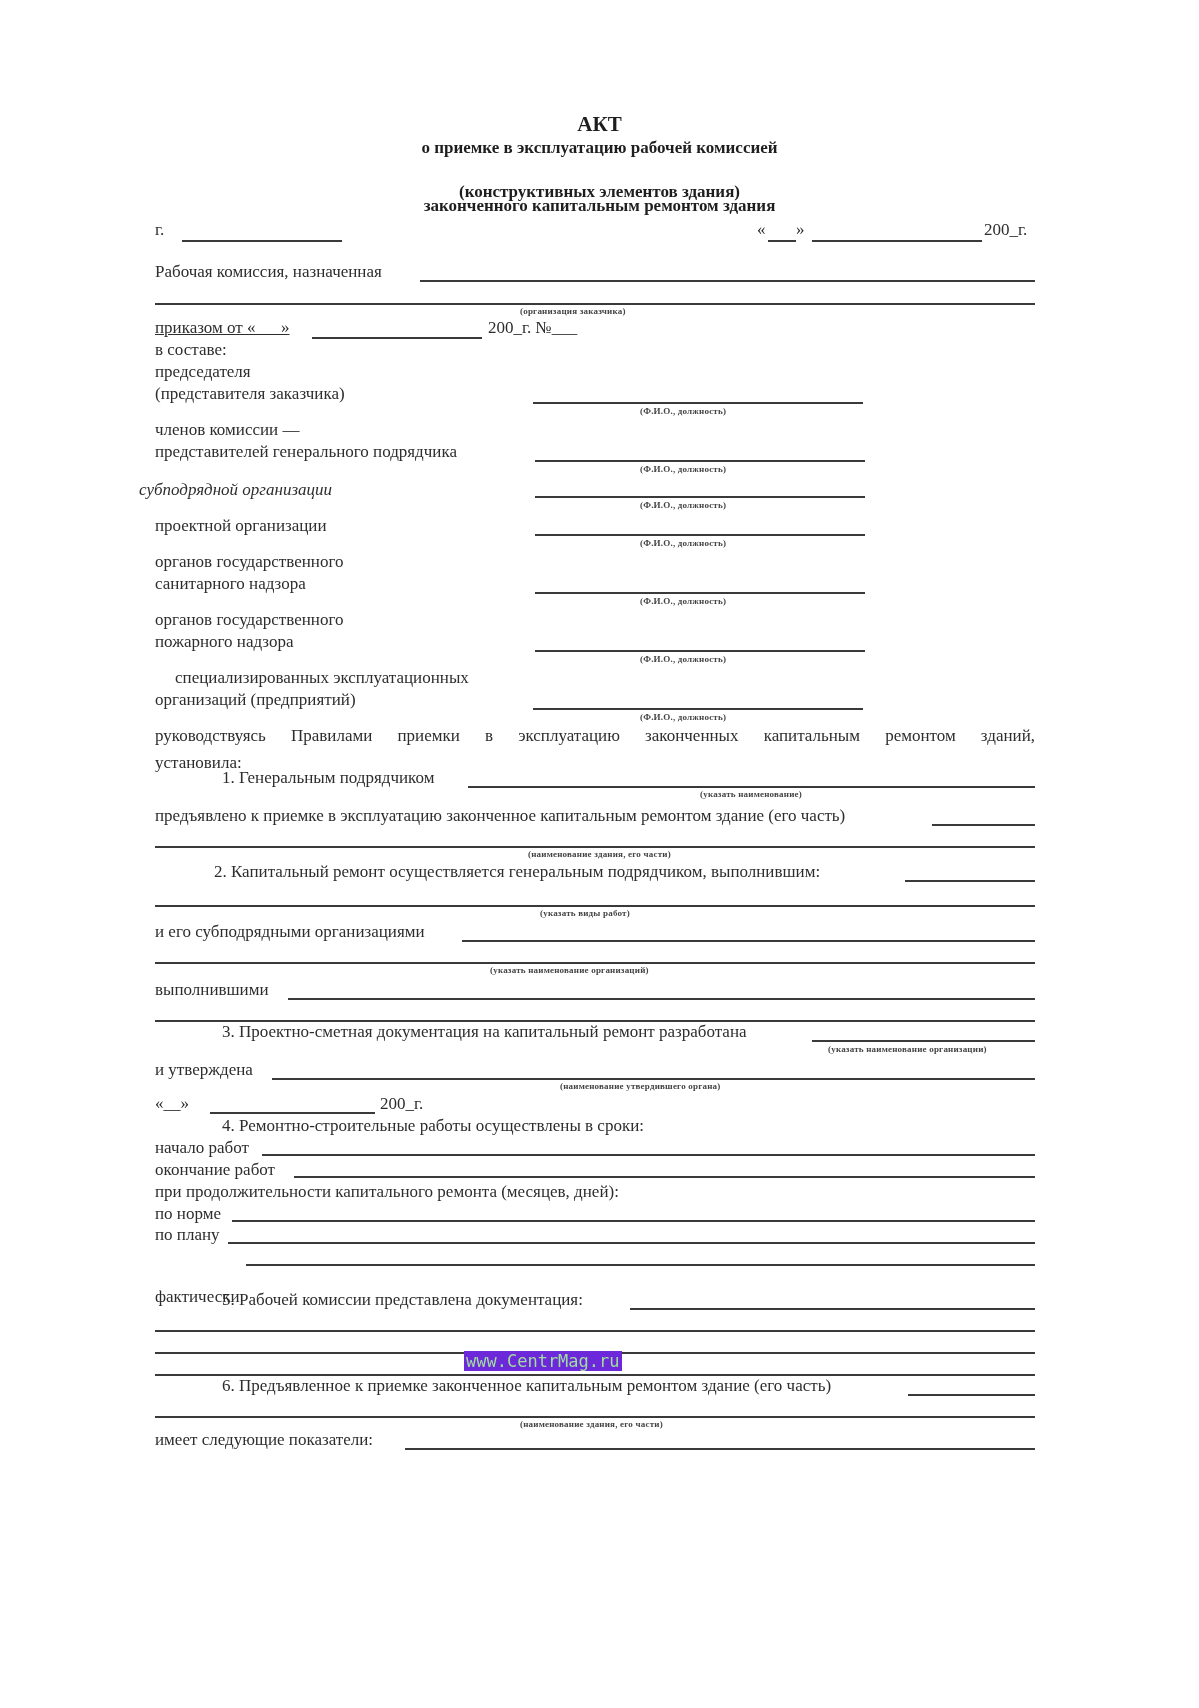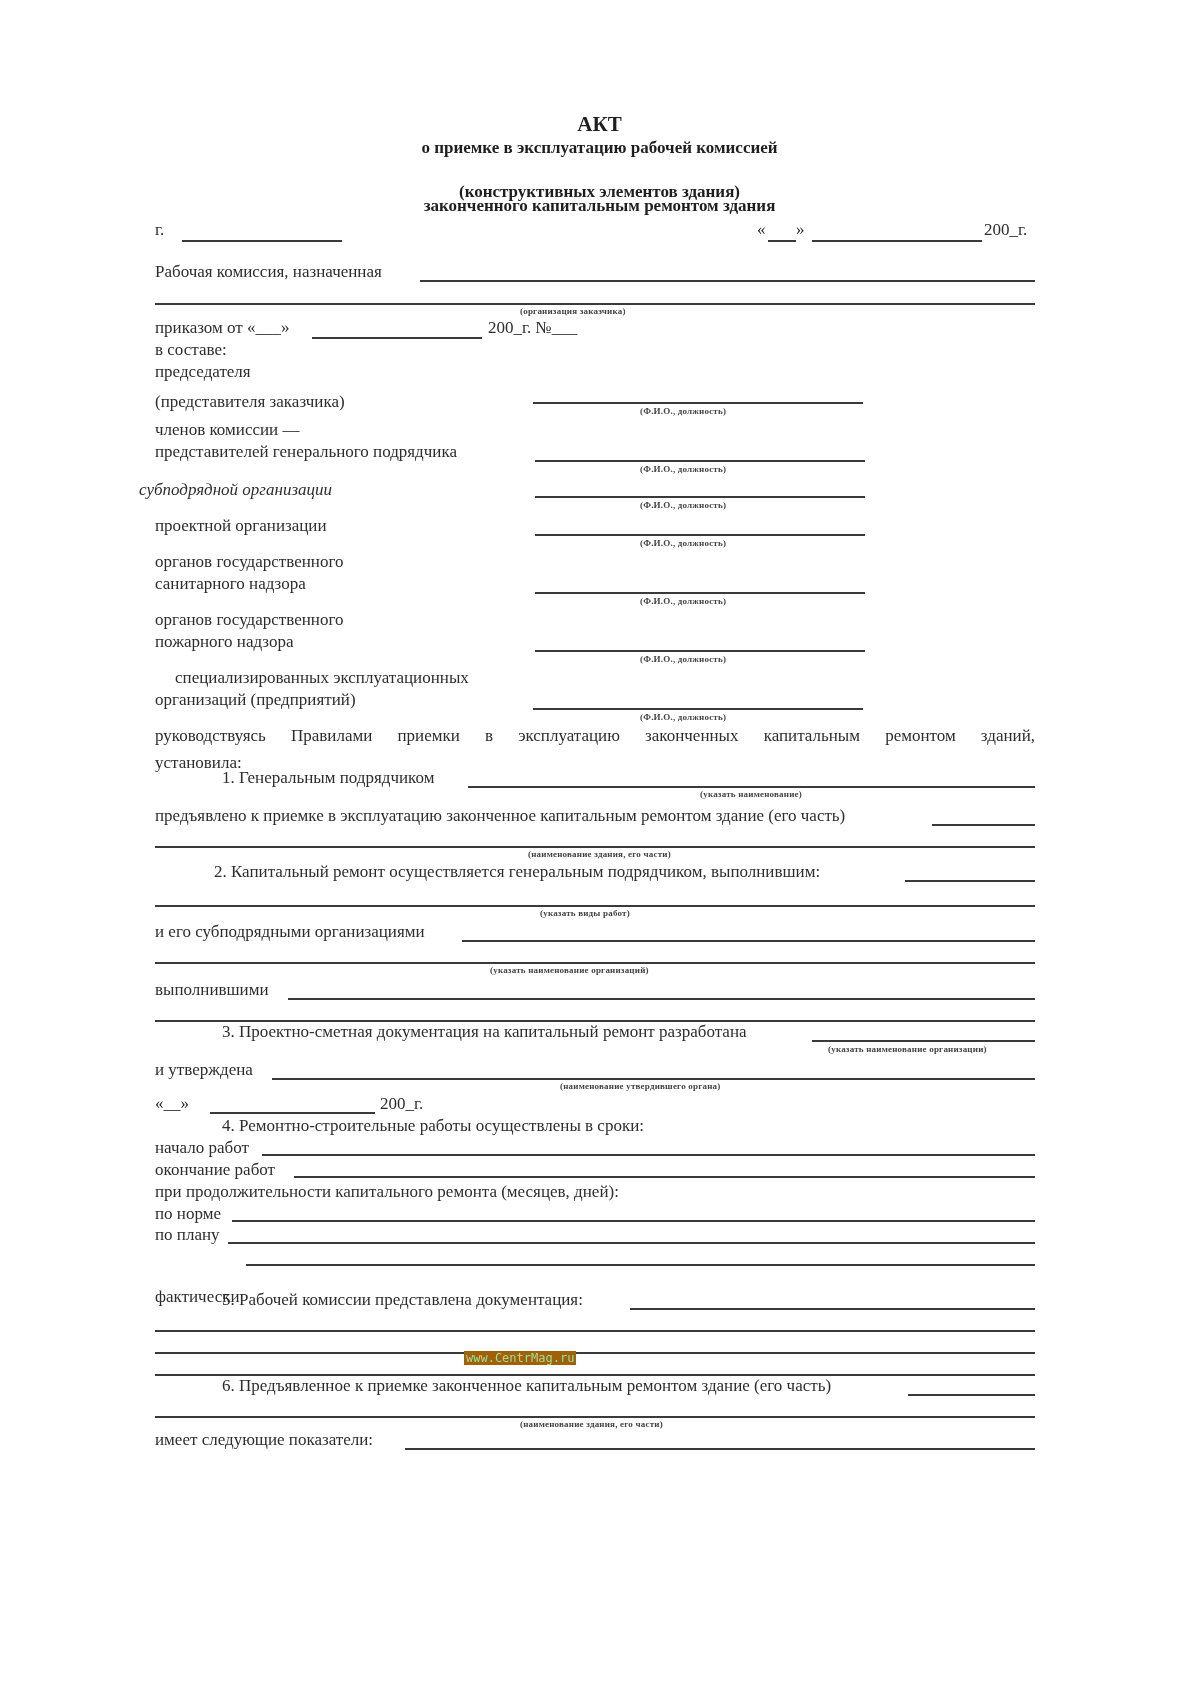--- a/index.html
+++ b/index.html
@@ -36,7 +36,7 @@
 <div class="line" style="left:155px;top:303px;width:880px;"></div>
 <div class="hint" style="left:520px;top:306px;">(организация заказчика)</div>
 
-<div class="abs txt" style="left:155px;top:318px;">приказом от «___»</div>
+<div class="abs txt" style="left:155px;top:318px;text-decoration:underline;">приказом от «___»</div>
 <div class="line" style="left:312px;top:337px;width:170px;"></div>
 <div class="abs txt" style="left:488px;top:318px;">200_г. №___</div>
 <div class="abs txt" style="left:155px;top:340px;">в составе:</div>

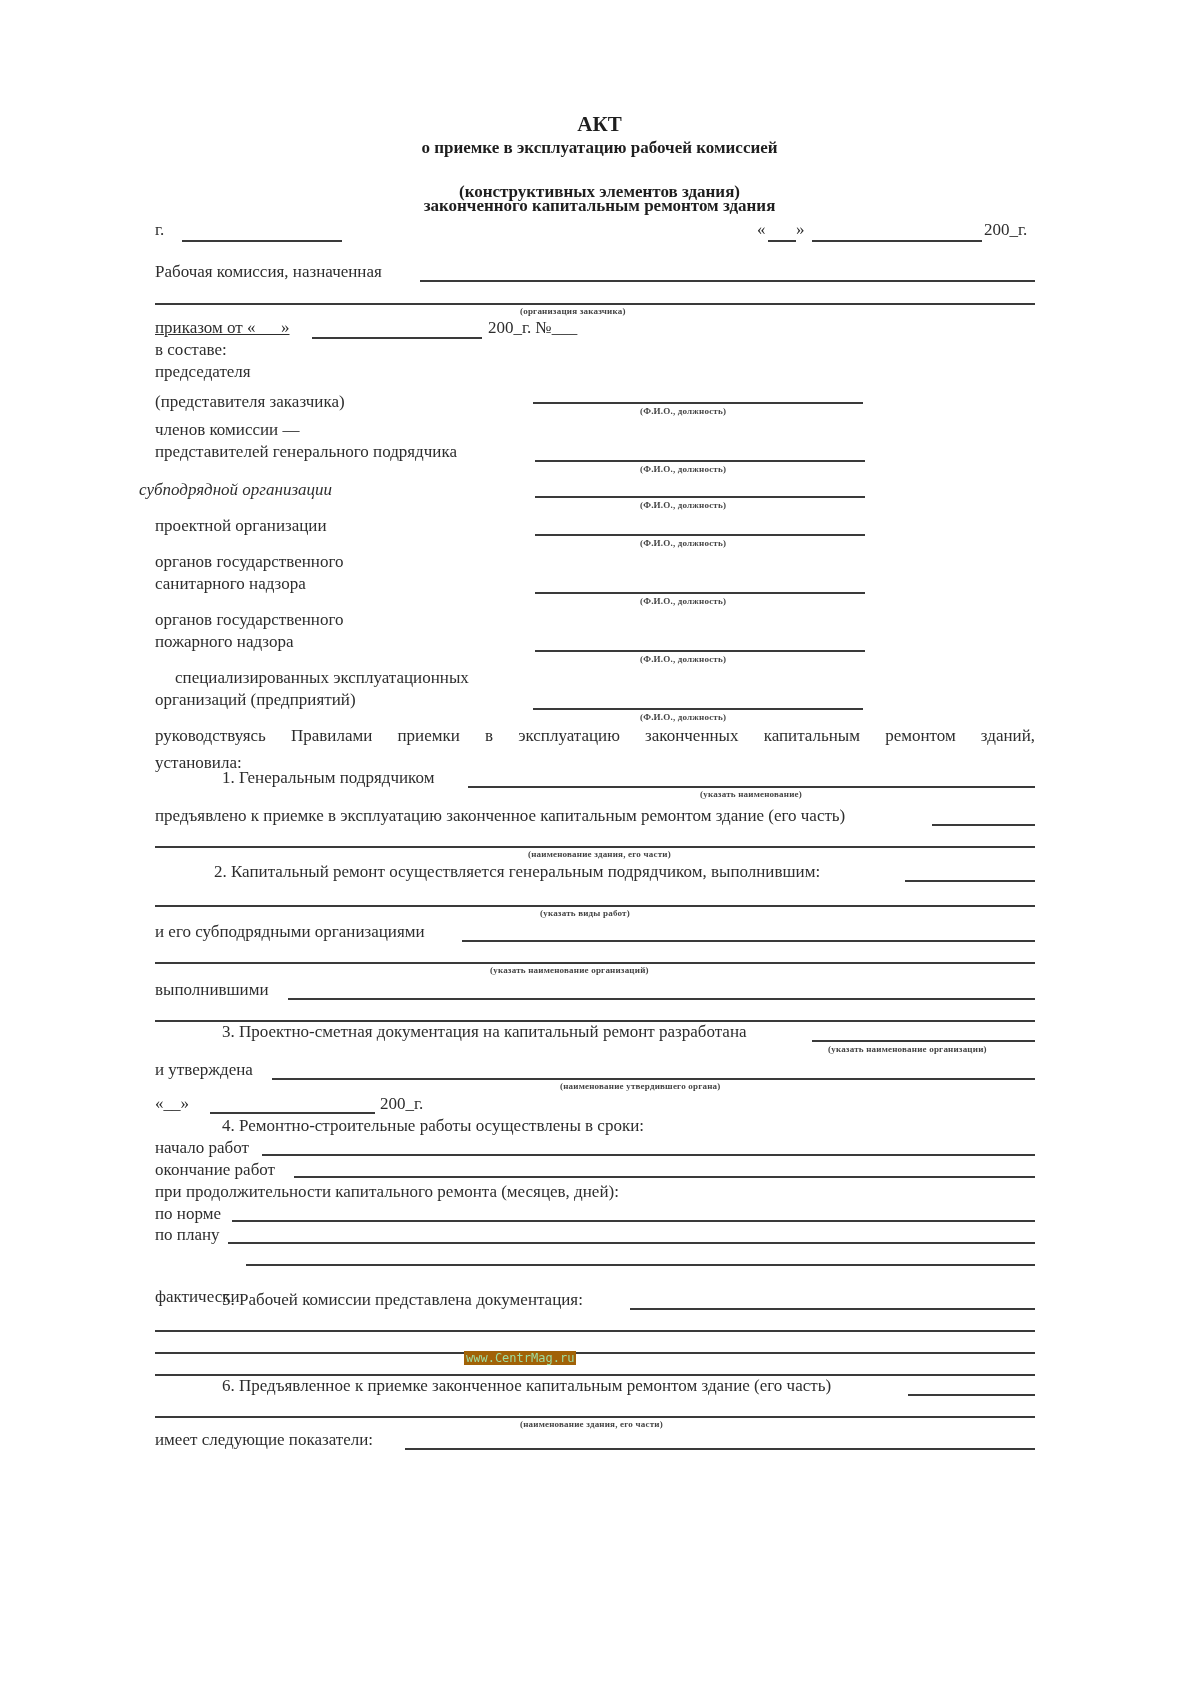--- a/index.html
+++ b/index.html
@@ -42,7 +42,7 @@
 <div class="abs txt" style="left:155px;top:340px;">в составе:</div>
 
 <div class="abs txt" style="left:155px;top:362px;">председателя</div>
-<div class="abs txt" style="left:155px;top:392px;text-align:right;">(представителя заказчика)</div>
+<div class="abs txt" style="left:155px;top:384px;text-align:right;">(представителя заказчика)</div>
 <div class="line" style="left:533px;top:402px;width:330px;"></div>
 <div class="hint" style="left:640px;top:406px;">(Ф.И.О., должность)</div>
 

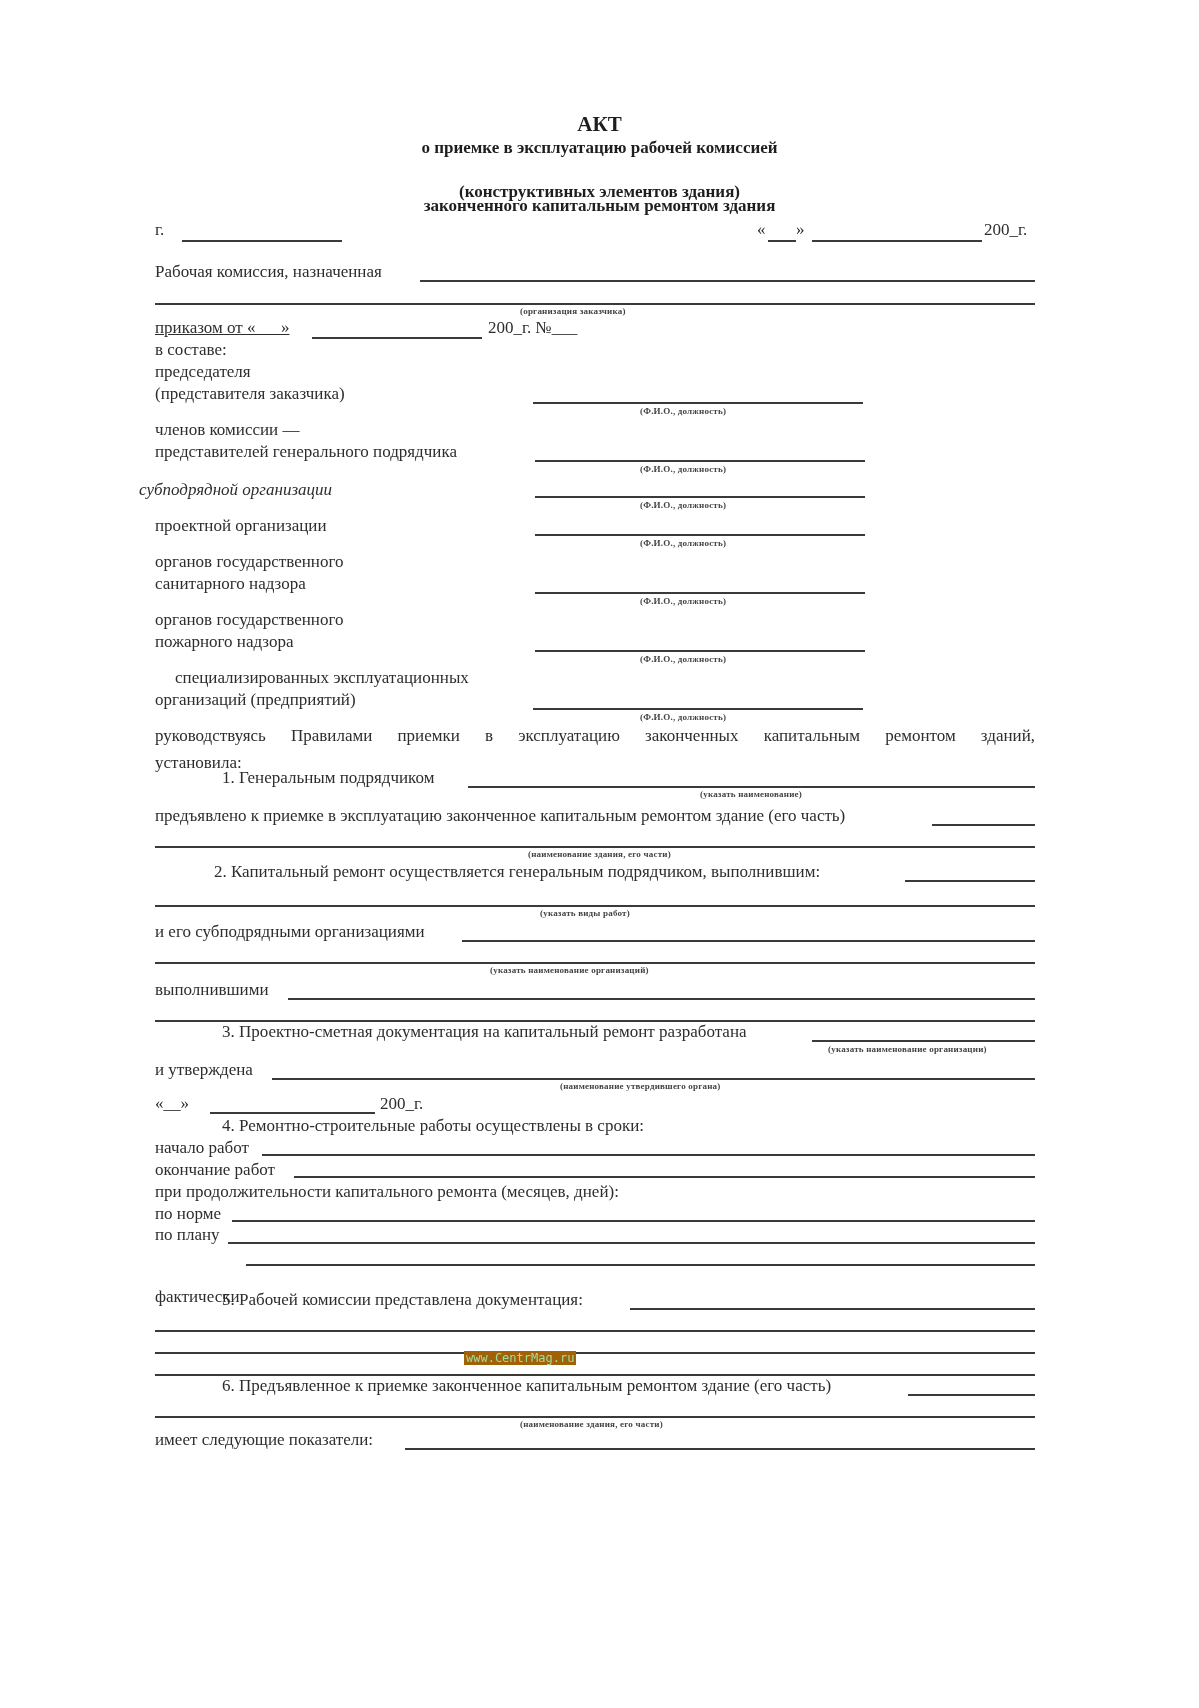--- a/index.html
+++ b/index.html
@@ -13,7 +13,7 @@
     .line { position:absolute; height:2px; background:#3a3a3a; }
     .hint { position:absolute; font-size:9px; color:#444; text-align:center; white-space:nowrap; font-weight:bold; letter-spacing:0.2px; }
     .txt { font-size:17px; color:#2d2d2d; }
-    .wm { position:absolute; font-family:"DejaVu Sans Mono","Liberation Mono",monospace; font-size:12px; color:#9fdc9f; background:#a16207; padding:0 2px; }
+    .wm { position:absolute; font-family:"DejaVu Sans Mono","Liberation Mono",monospace; font-size:17px; color:#9fdc9f; background:#6d28d9; padding:0 2px; }
   </style>
 </head>
 <body>

